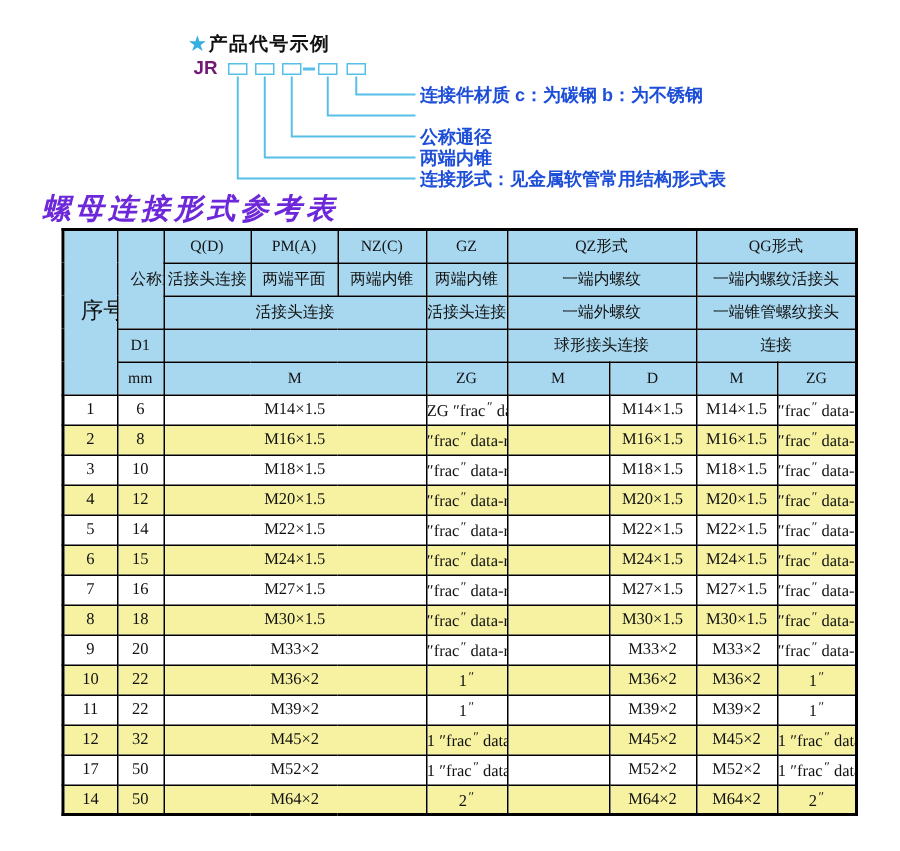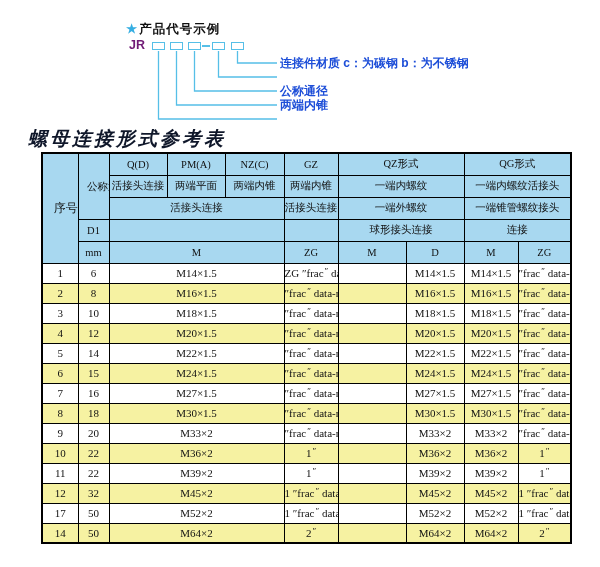--- a/index.html
+++ b/index.html
@@ -74,6 +74,7 @@
     <div class="diagram-label" style="top:56px">连接件材质  c：为碳钢  b：为不锈钢</div>
     <div class="diagram-label" style="top:84px">公称通径</div>
     <div class="diagram-label" style="top:98px">两端内锥</div>
+    <div class="diagram-label" style="top:112px">连接形式：见金属软管常用结构形式表</div>
   </div>
 
   <div class="table-title">螺母连接形式参考表</div>

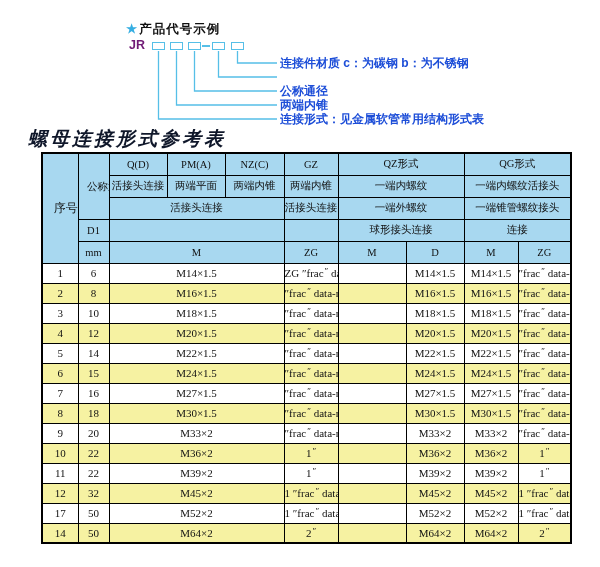--- a/index.html
+++ b/index.html
@@ -30,7 +30,7 @@
 
   
   .table-title{position:absolute;left:28px;top:126px;font-size:19px;font-weight:bold;
-    font-style:italic;letter-spacing:3px;font-family:"DejaVu Serif",serif;color:#0f172a;}
+    font-style:italic;letter-spacing:3px;font-family:"DejaVu Serif",serif;color:#6d28d9;}
 
   
   table{position:absolute;left:41px;top:152px;width:529px;border-collapse:collapse;

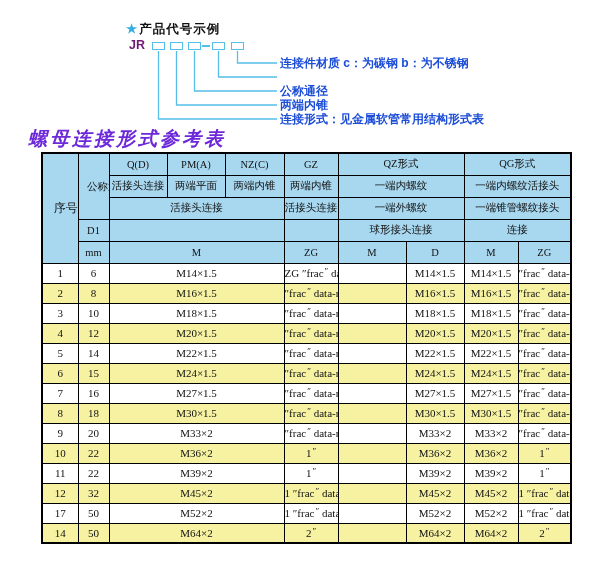--- a/index.html
+++ b/index.html
@@ -44,7 +44,7 @@
   tbody tr.alt td{background:var(--row-yellow);}
   tbody td.always-white{background:#fff;}
   .vtext{width:13px;margin:0 auto;word-break:break-all;}
-  .vtext.two{font-size:12px;line-height:36px;}
+  .vtext.two{font-size:15px;line-height:36px;}
   .vtext.four{font-size:10.5px;line-height:15.5px;}
   .inch{font-size:9px;vertical-align:0.35em;margin-left:1px;}
 </style>

